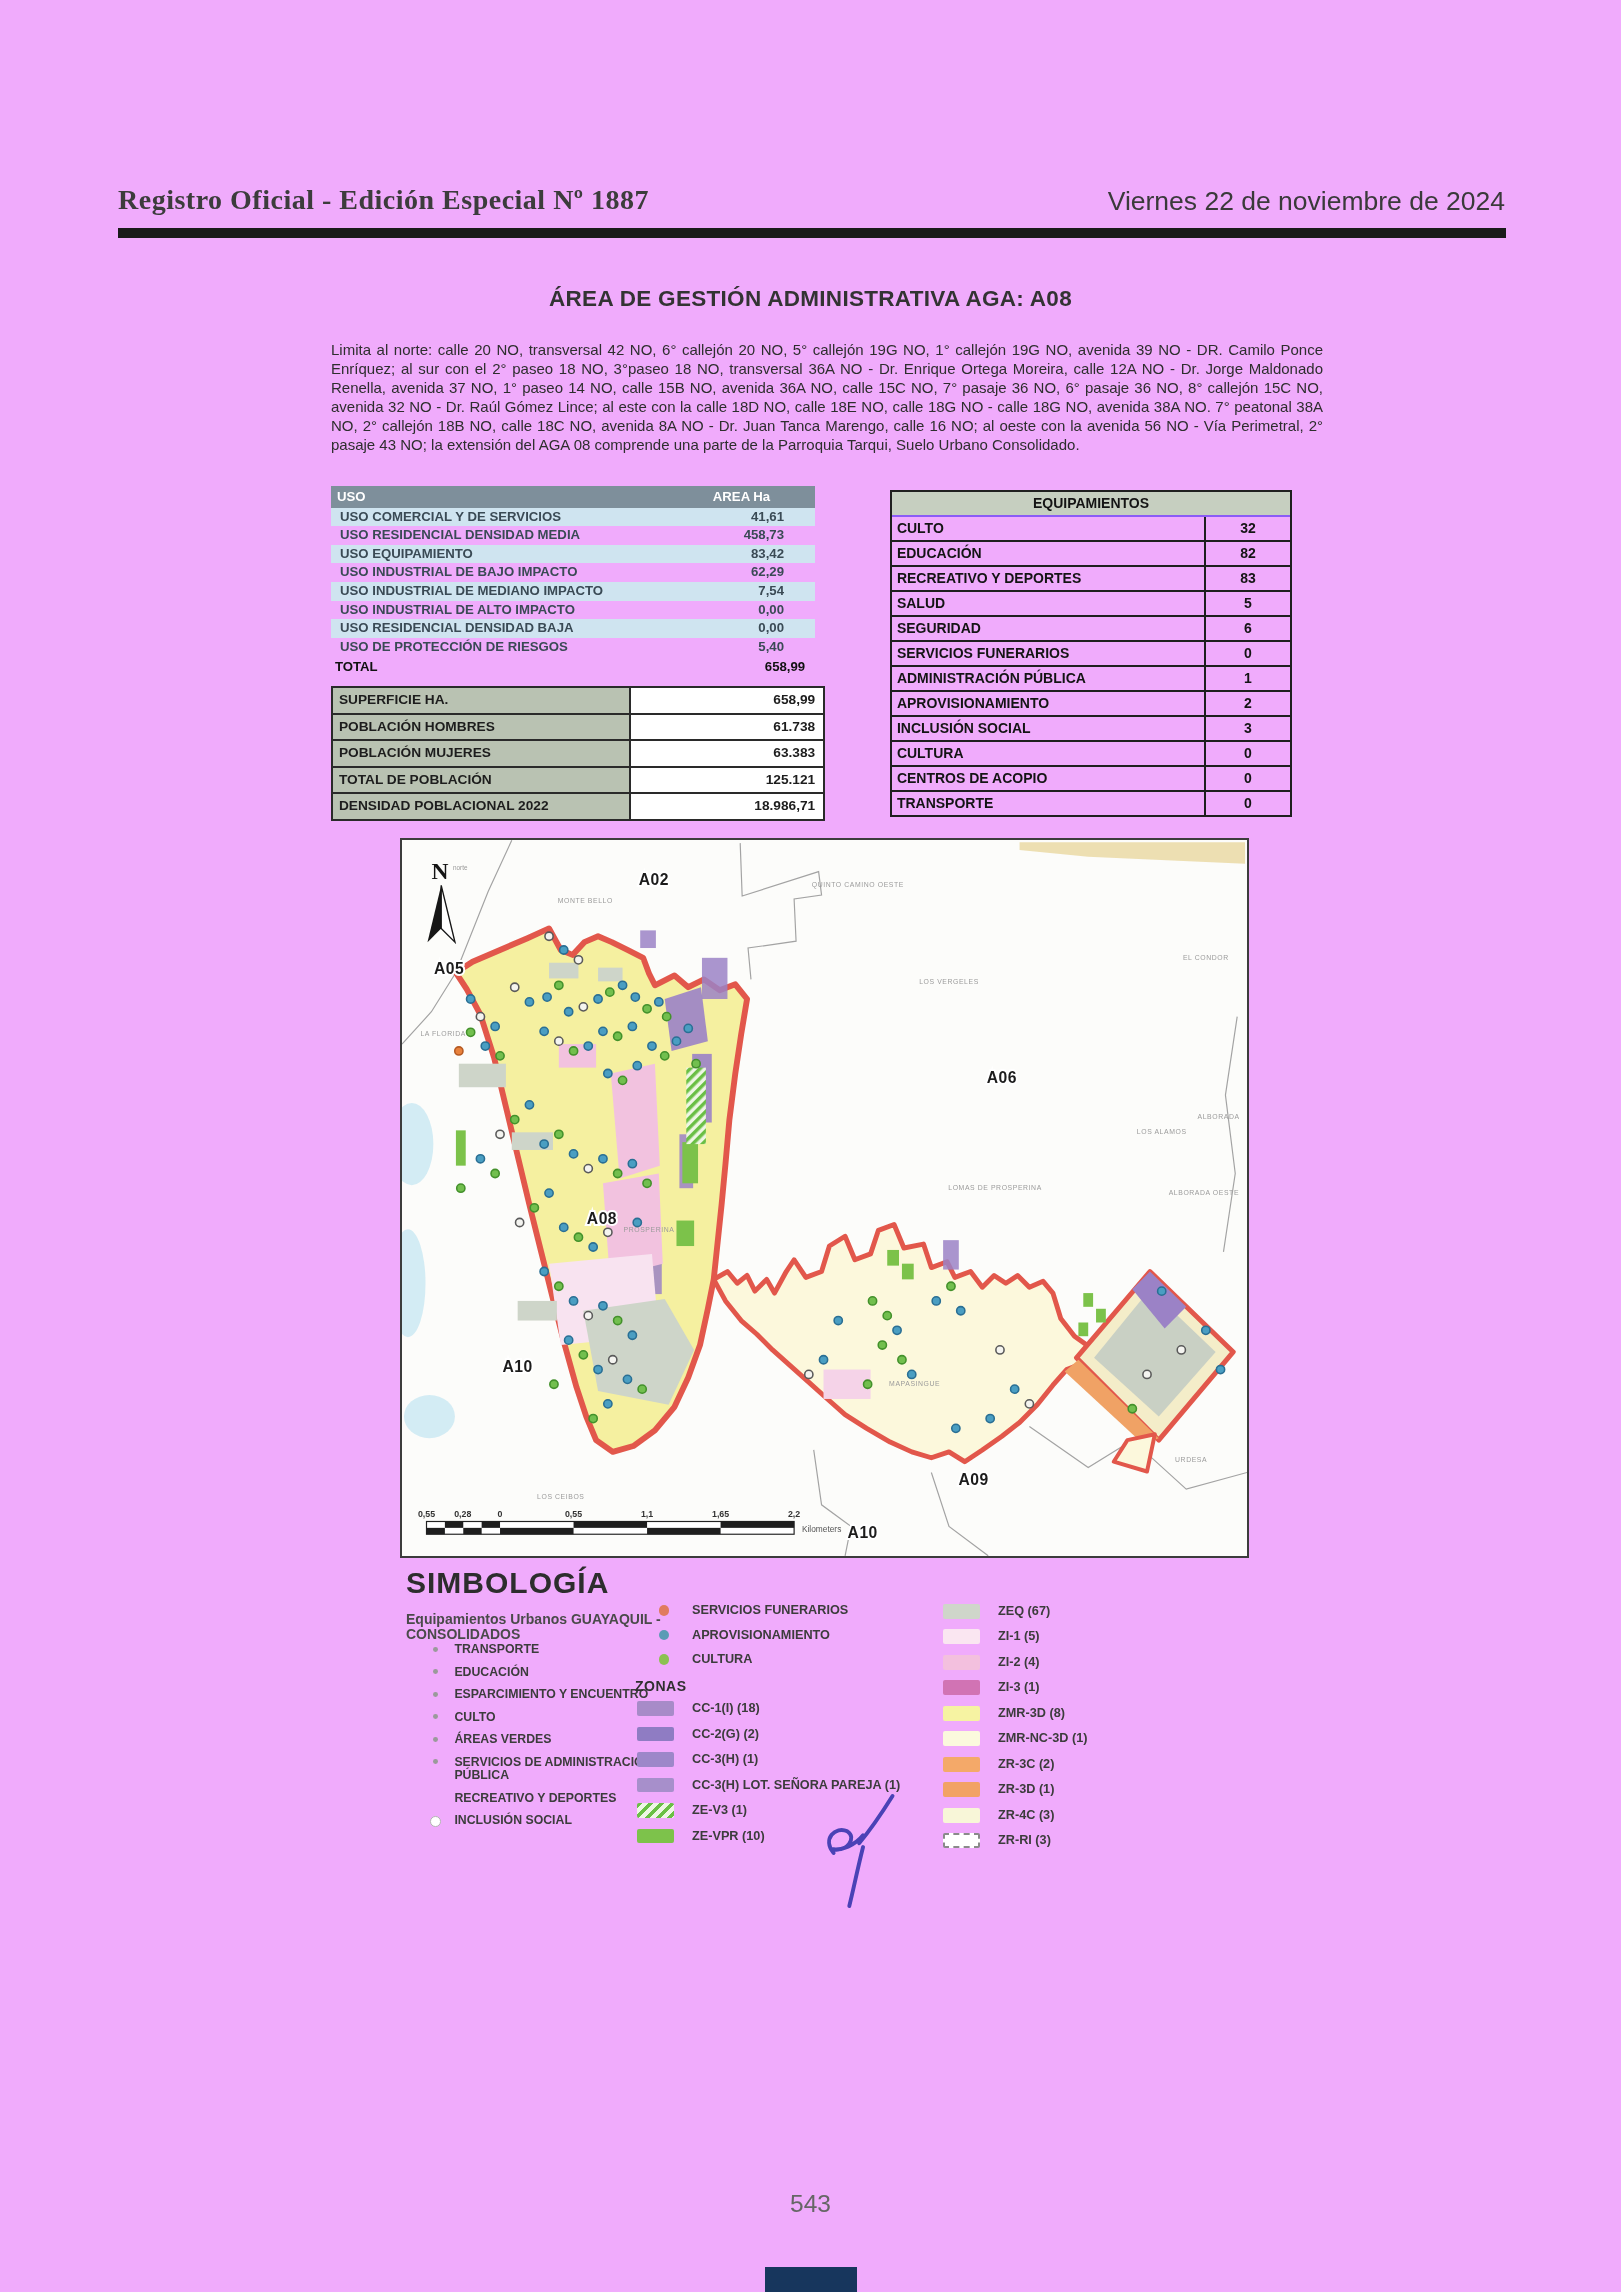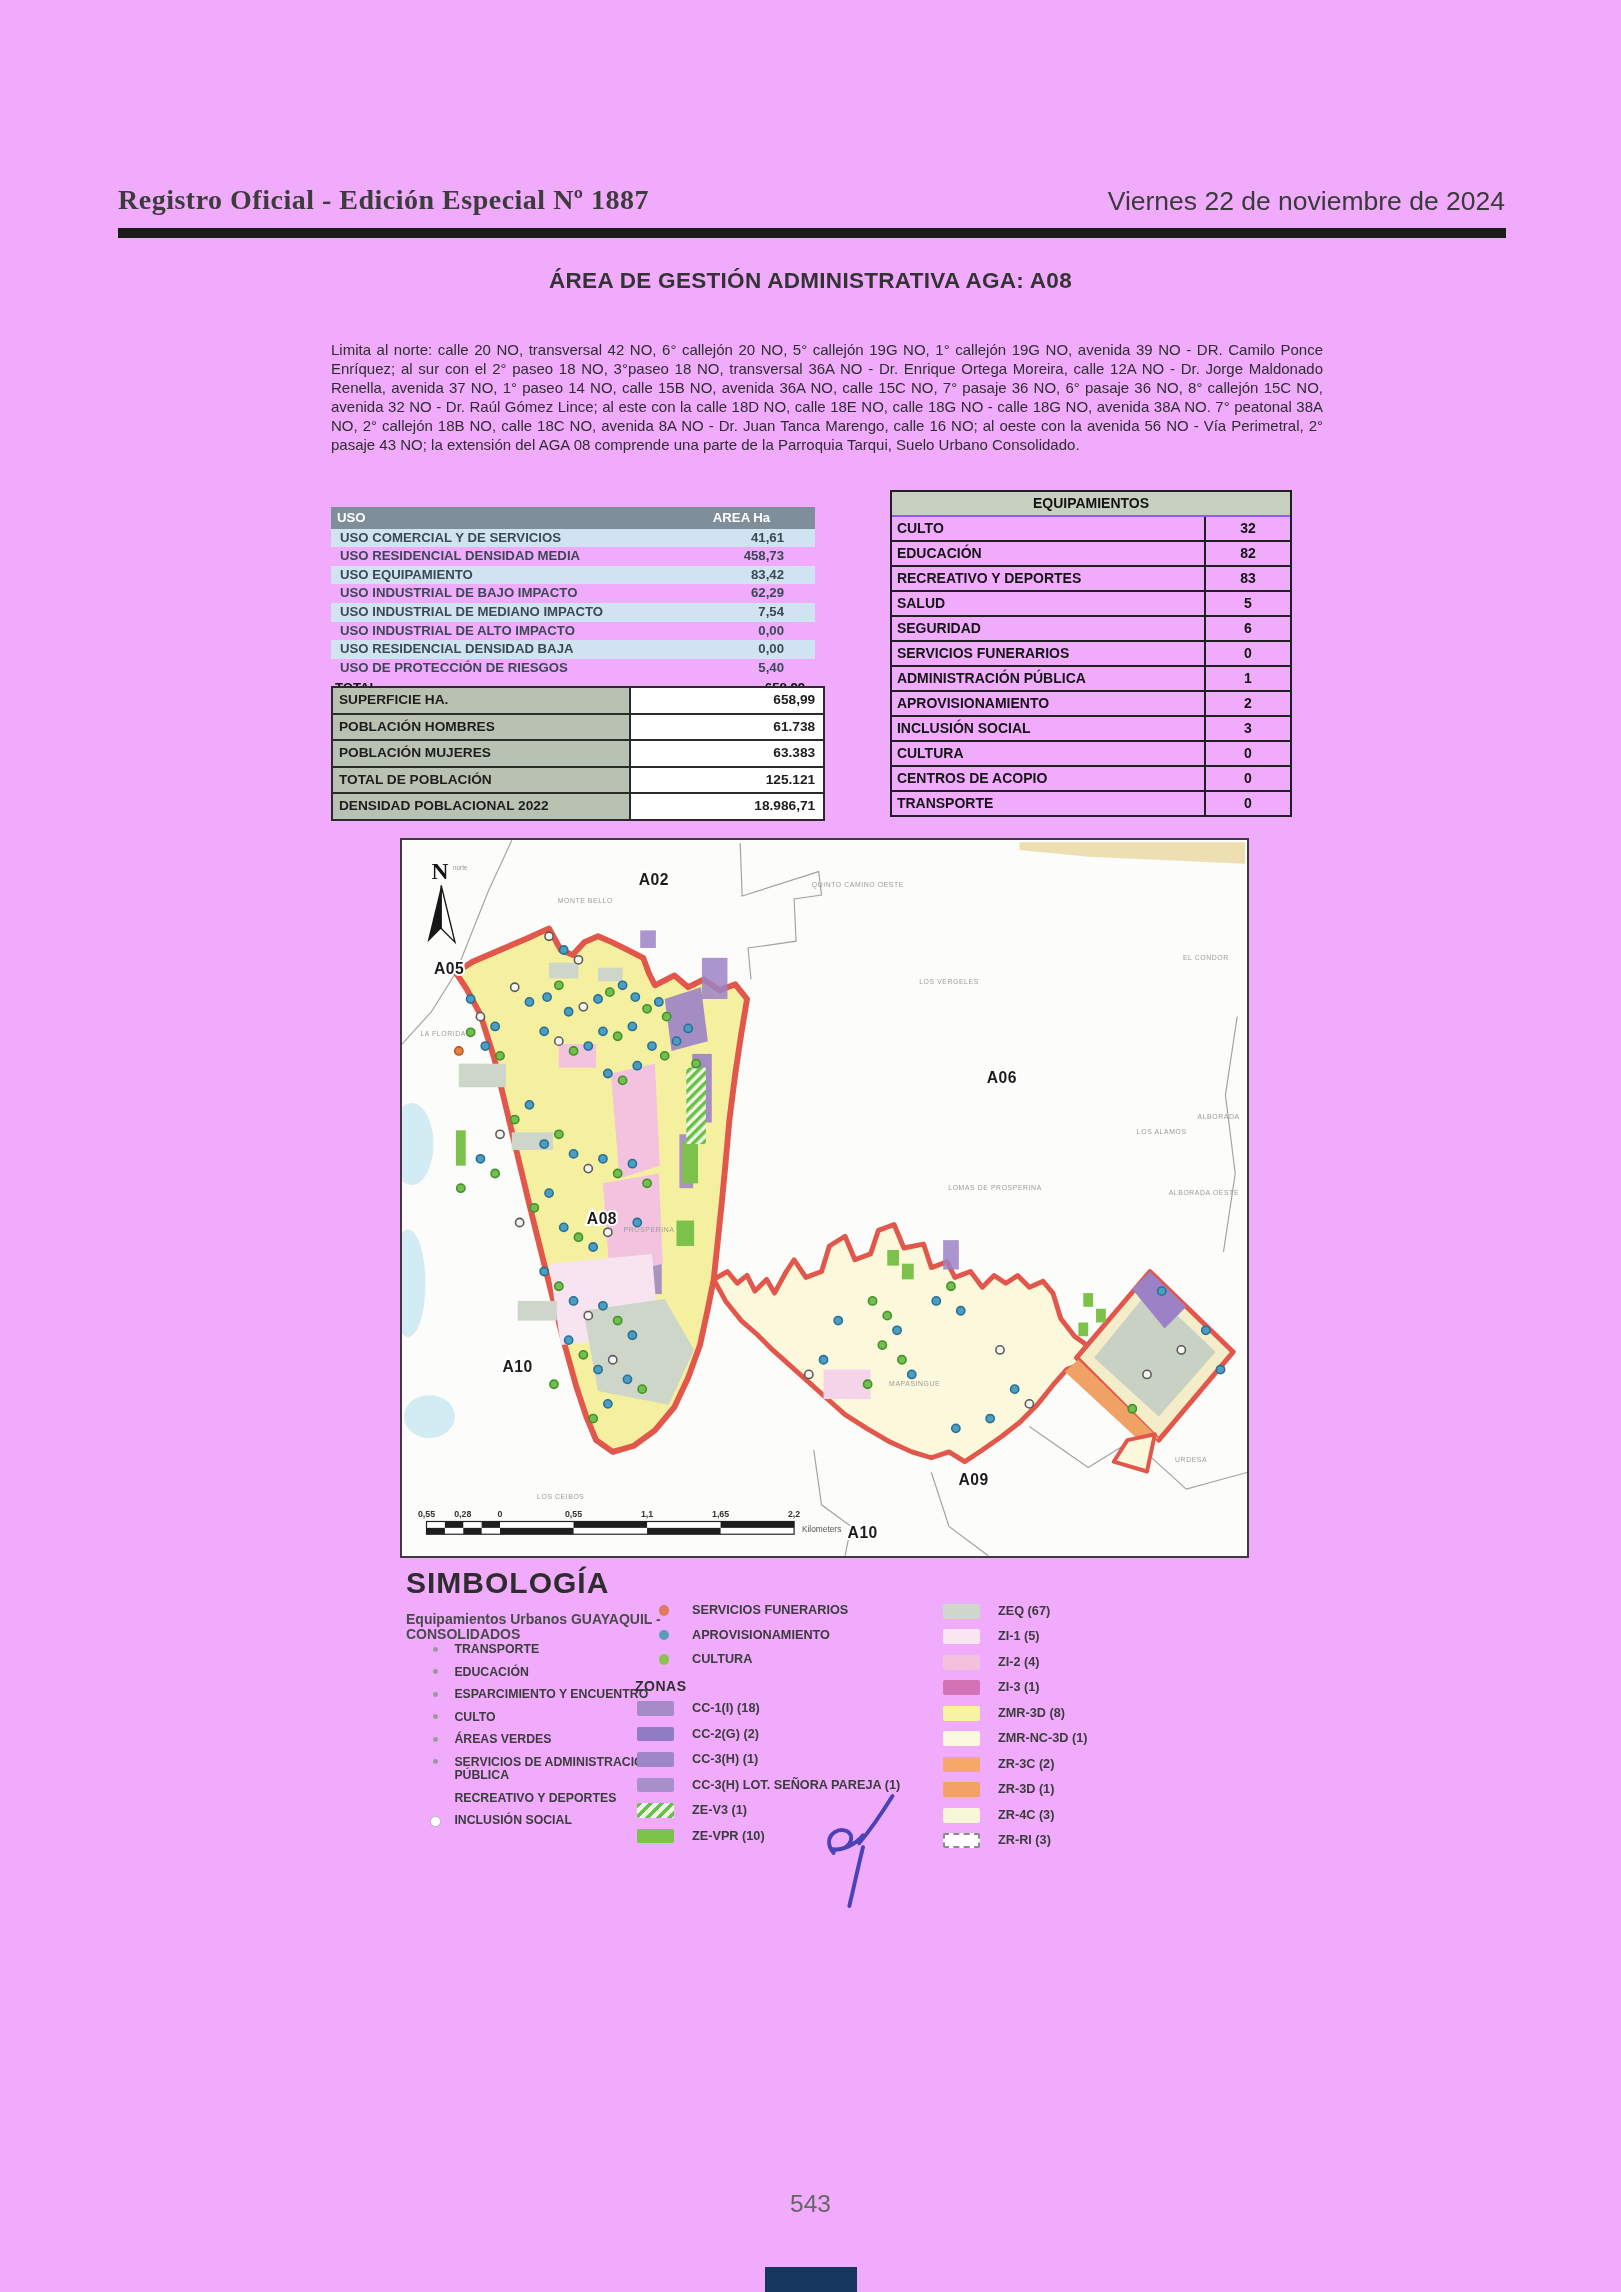--- a/index.html
+++ b/index.html
@@ -10,7 +10,7 @@
             font-weight:700;font-size:28px;color:#3c3c3c;letter-spacing:0.5px;}
   .hdr-right{position:absolute;right:116px;top:186px;font-size:26.5px;color:#3a3a3a;}
   .hdr-rule{position:absolute;left:118px;top:228px;width:1388px;height:9.8px;background:#1a1a1a;}
-  .doc-title{position:absolute;left:0;top:268px;width:1621px;text-align:center;
+  .doc-title{position:absolute;left:0;top:286px;width:1621px;text-align:center;
              font-size:22.5px;font-weight:700;color:#333;letter-spacing:0.3px;}
   .intro{position:absolute;left:331px;top:340px;width:992px;font-size:15px;line-height:19px;
          color:#2e2e2e;text-align:justify;}

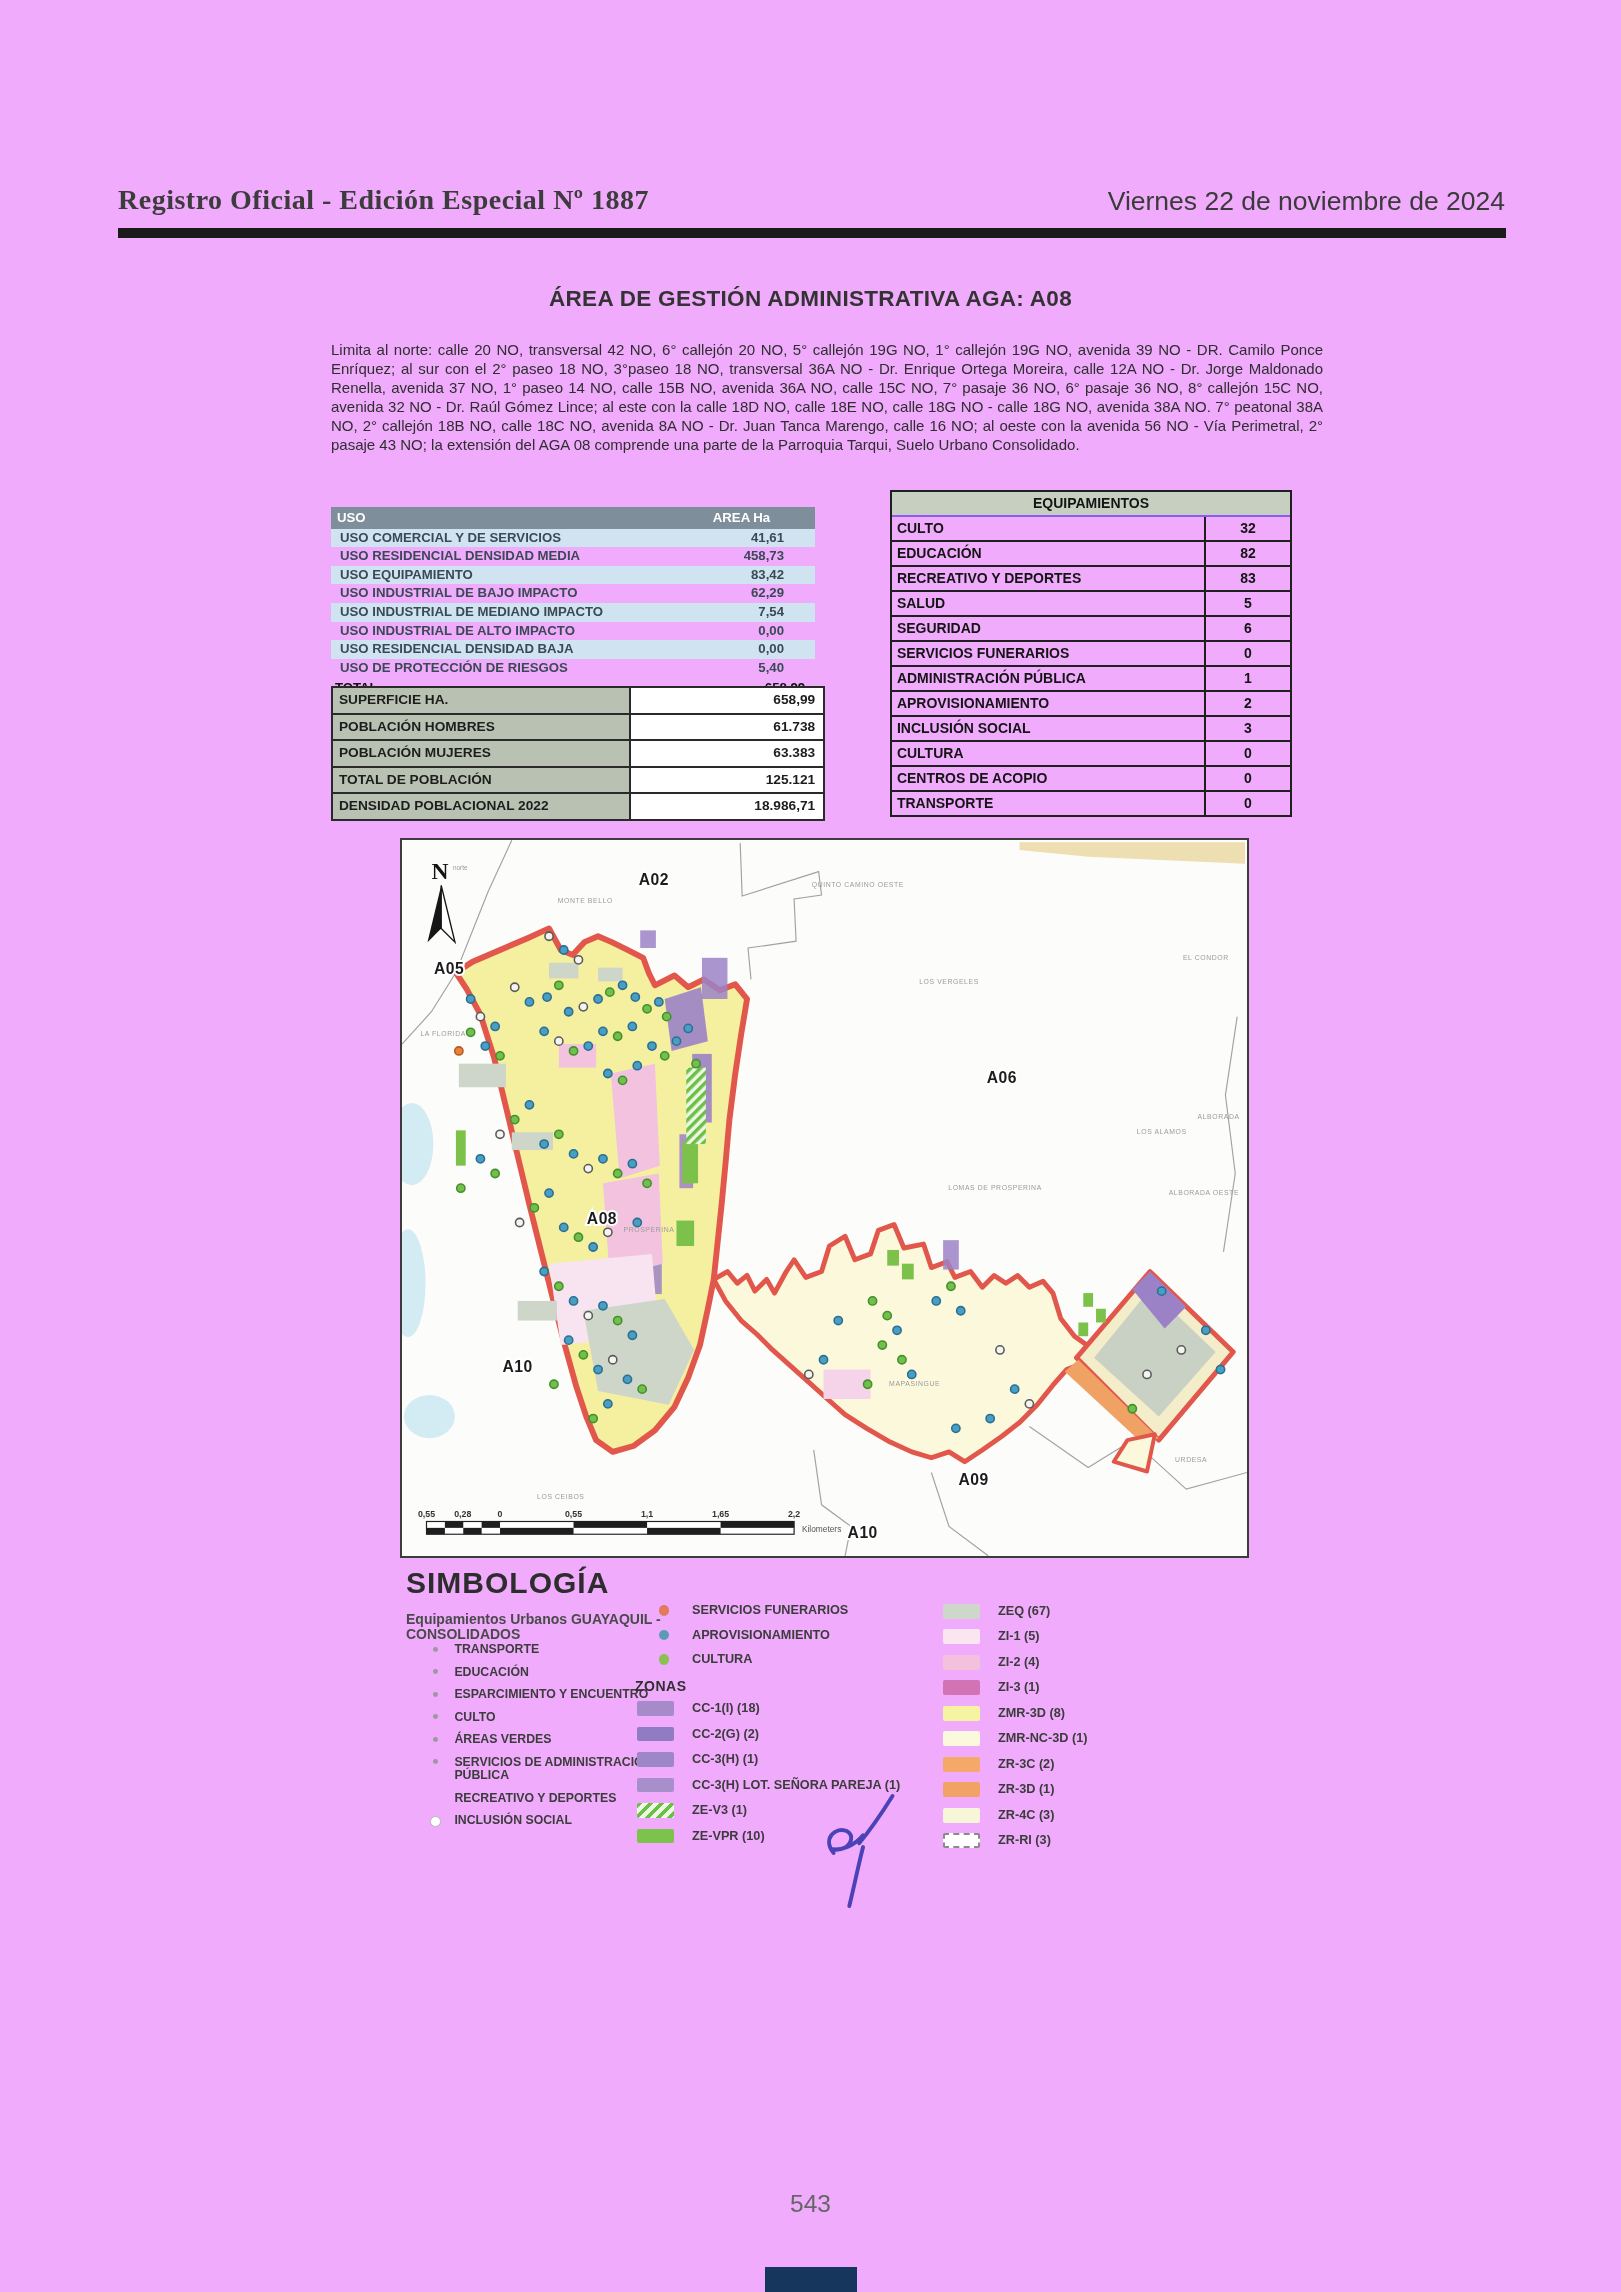--- a/index.html
+++ b/index.html
@@ -15,7 +15,7 @@
   .intro{position:absolute;left:331px;top:340px;width:992px;font-size:15px;line-height:19px;
          color:#2e2e2e;text-align:justify;}
   
-  .uso{position:absolute;left:331px;top:486px;width:484px;font-size:13.2px;font-weight:700;color:#3a4a55;margin-top:21px;}
+  .uso{position:absolute;left:331px;top:486px;width:484px;font-size:13.2px;font-weight:700;color:#3a4a55;}
   .uso-head{display:flex;background:#7e8f9b;color:#fff;height:21.6px;line-height:21.6px;}
   .uso-head .c1{flex:1;padding-left:5.9px;}
   .uso-head .c2{width:147px;text-align:center;}

